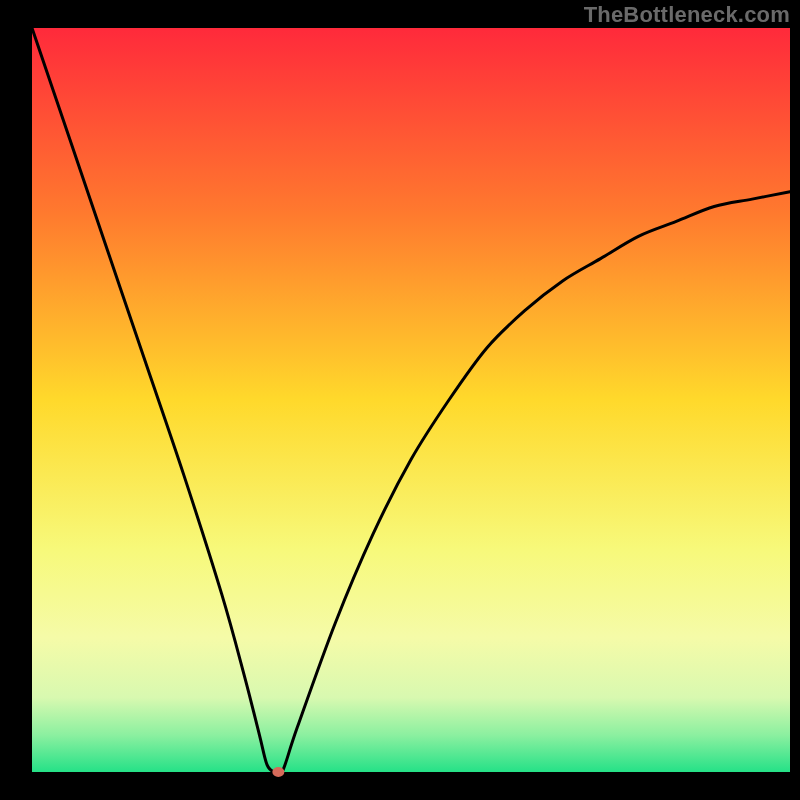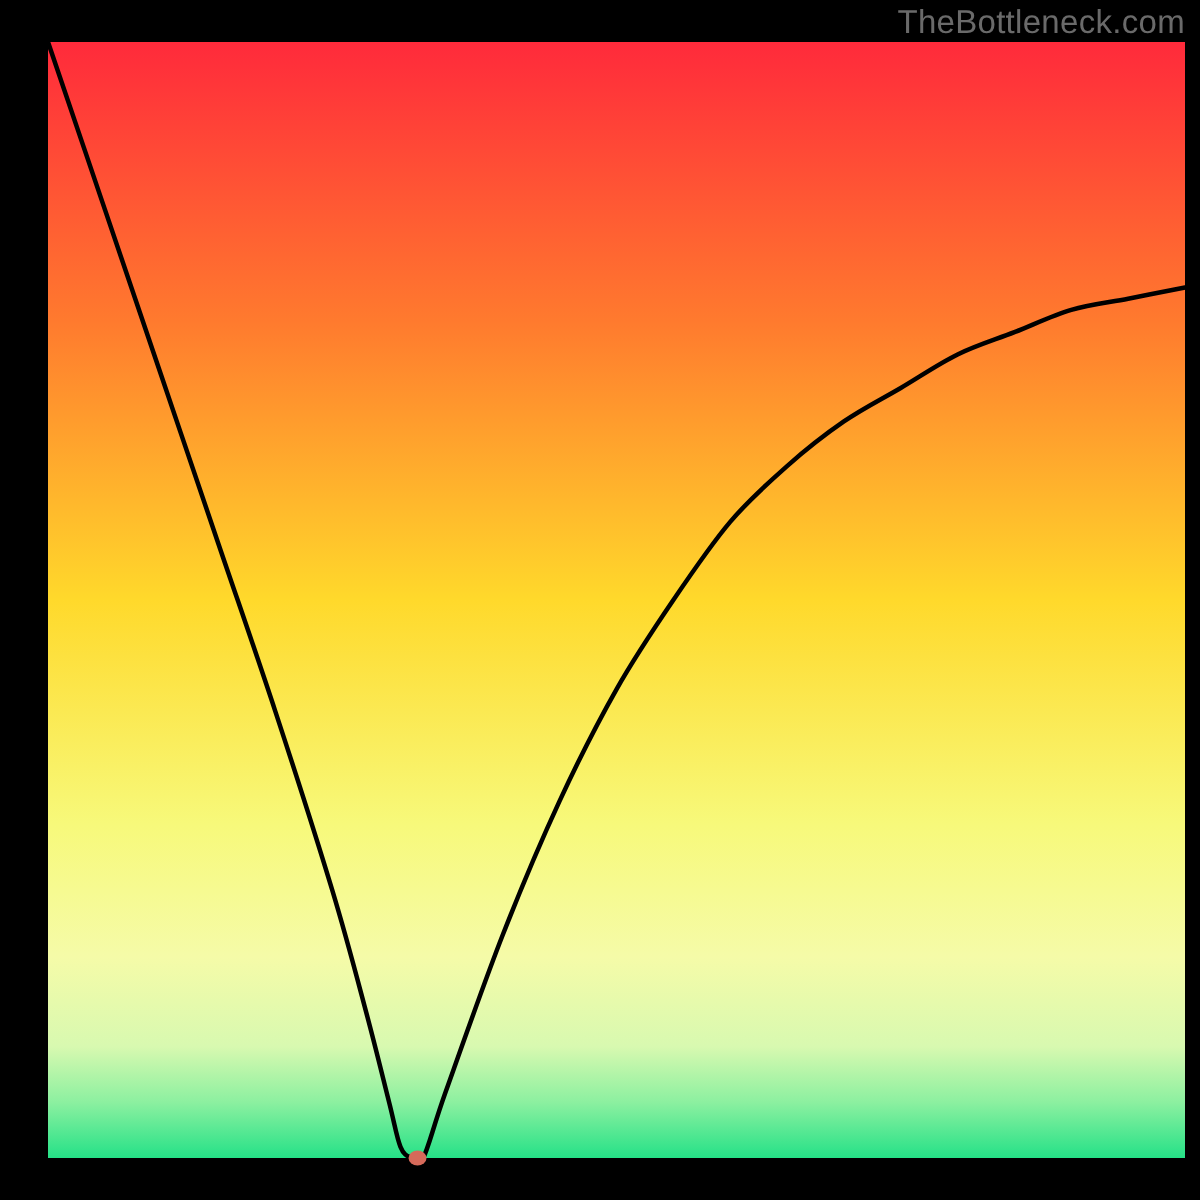--- a/index.html
+++ b/index.html
@@ -23,7 +23,7 @@
     right: 10px;
     color: #6a6a6a;
     font-size: 22px;
-    font-weight: 400;
+    font-weight: 700;
     letter-spacing: 0.2px;
     user-select: none;
   }

